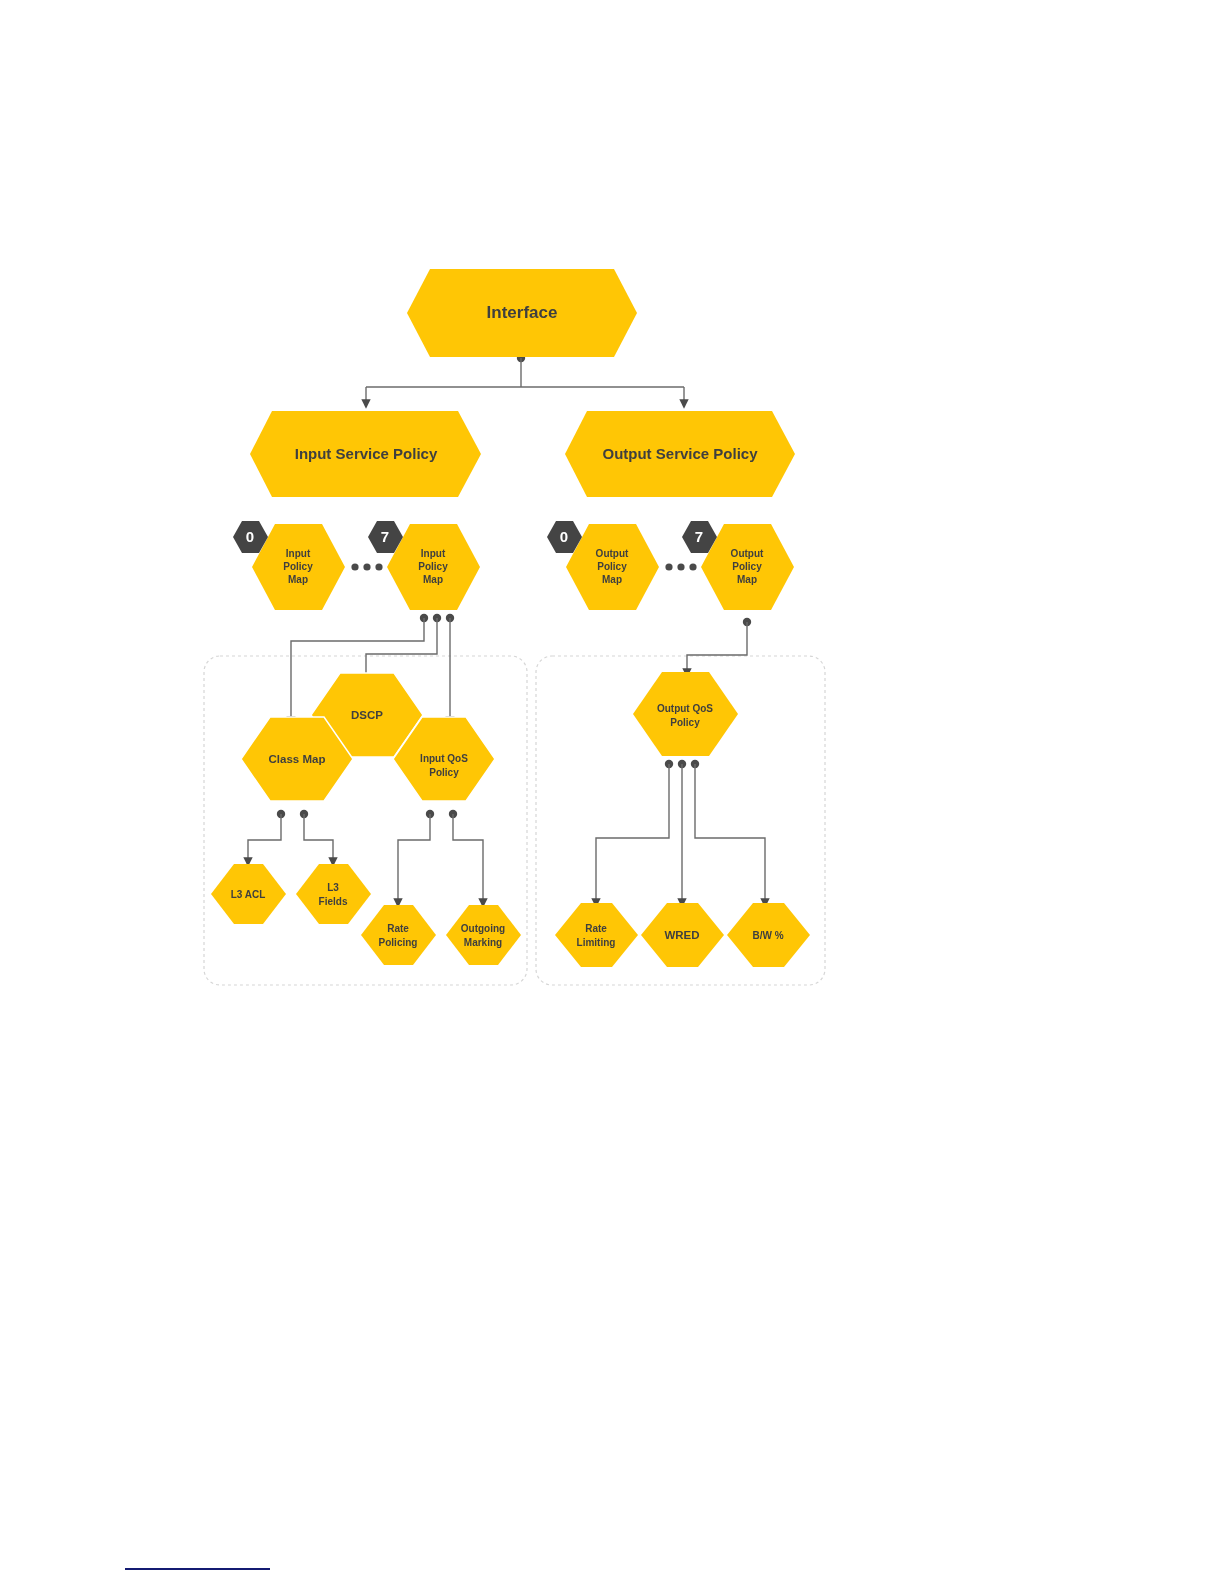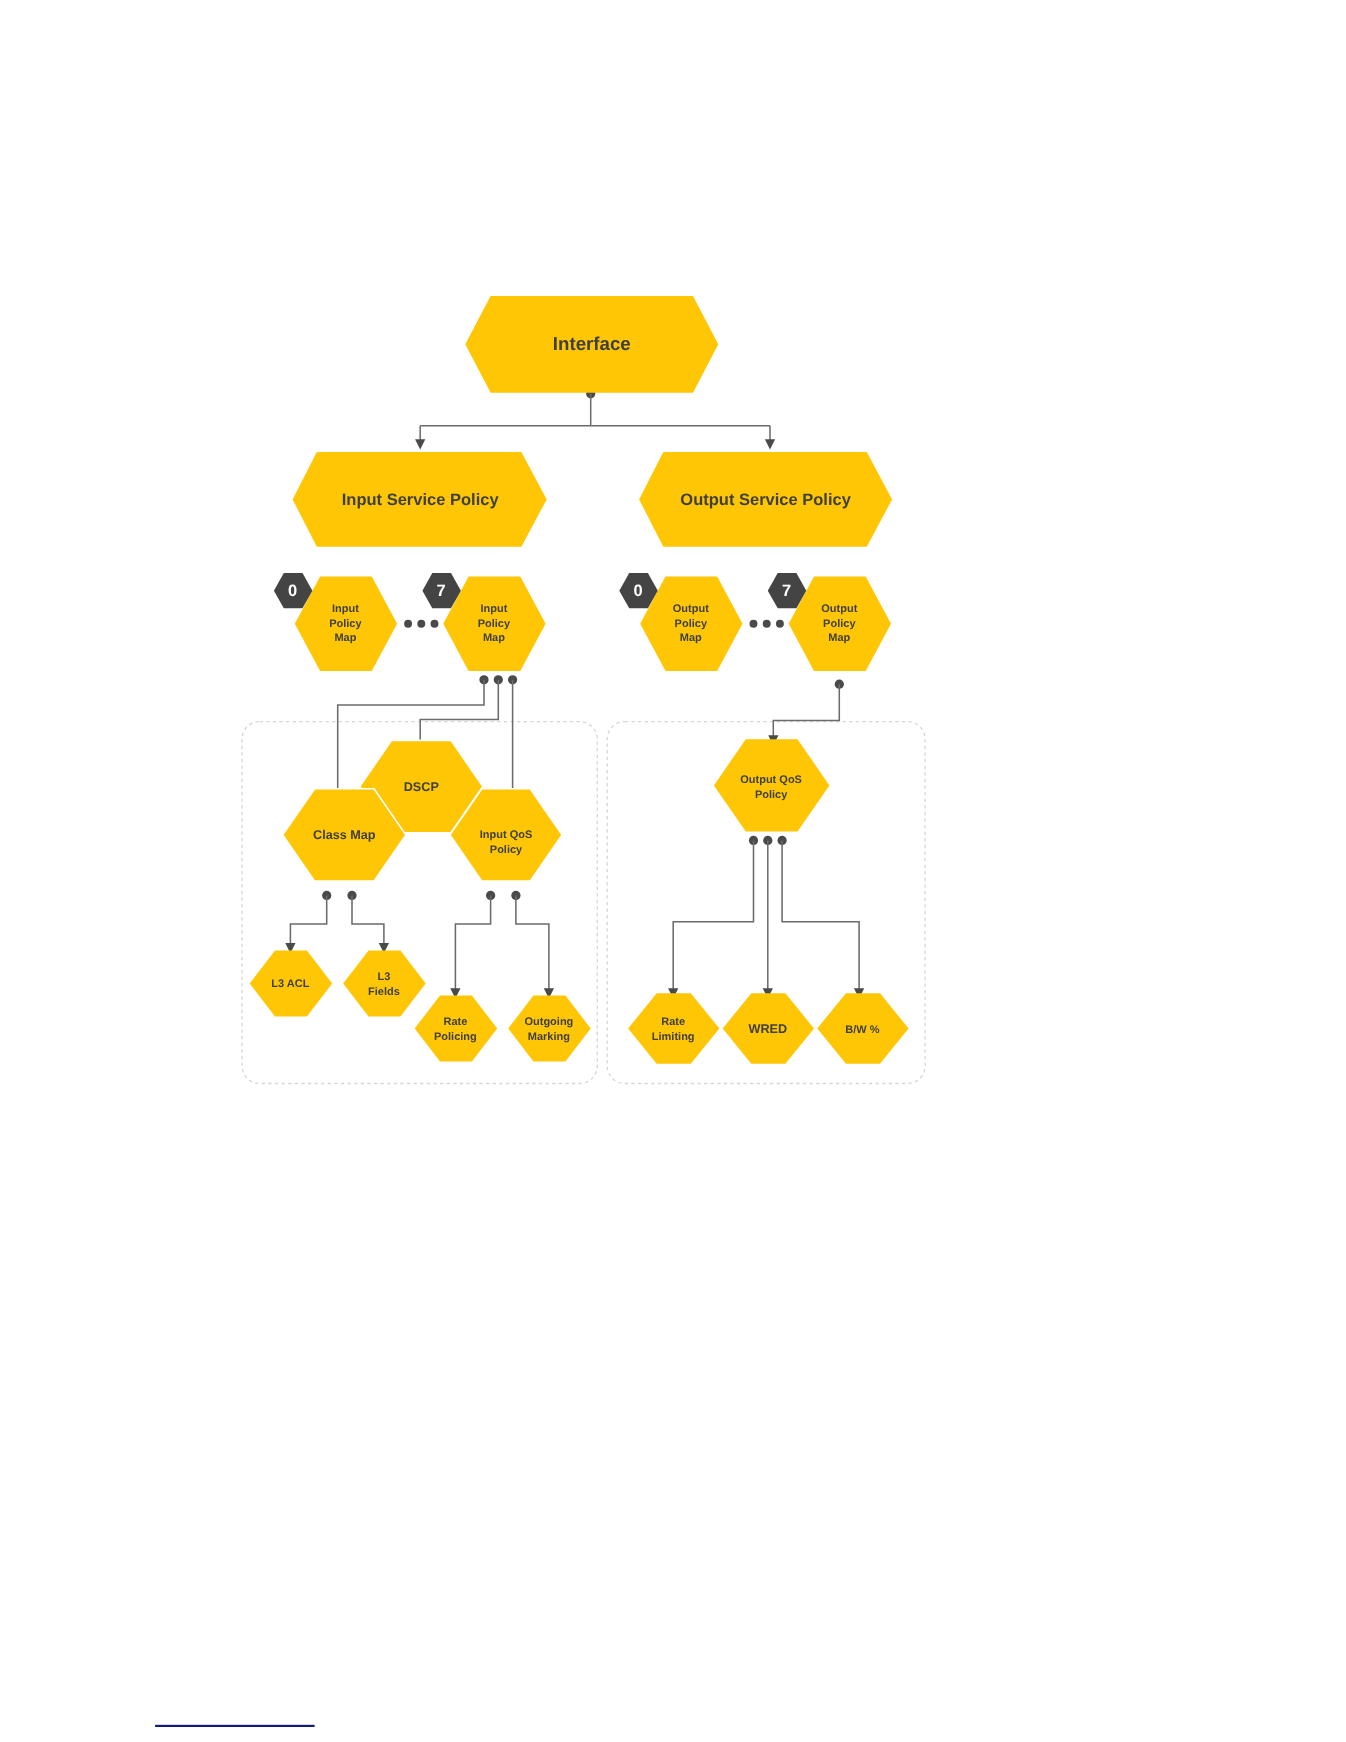--- a/index.html
+++ b/index.html
@@ -10,7 +10,7 @@
     position:relative;
     overflow:hidden;
   }
-  #diagram-root{position:absolute;left:16px;top:0;width:1040px;height:1584px;}
+  #diagram-root{position:absolute;left:0;top:0;width:1040px;height:1584px;}
   svg#diagram-svg{position:absolute;left:0;top:0;width:1224px;height:1584px;display:block;}
   .hex-label{
     fill:#3f3f3f;

